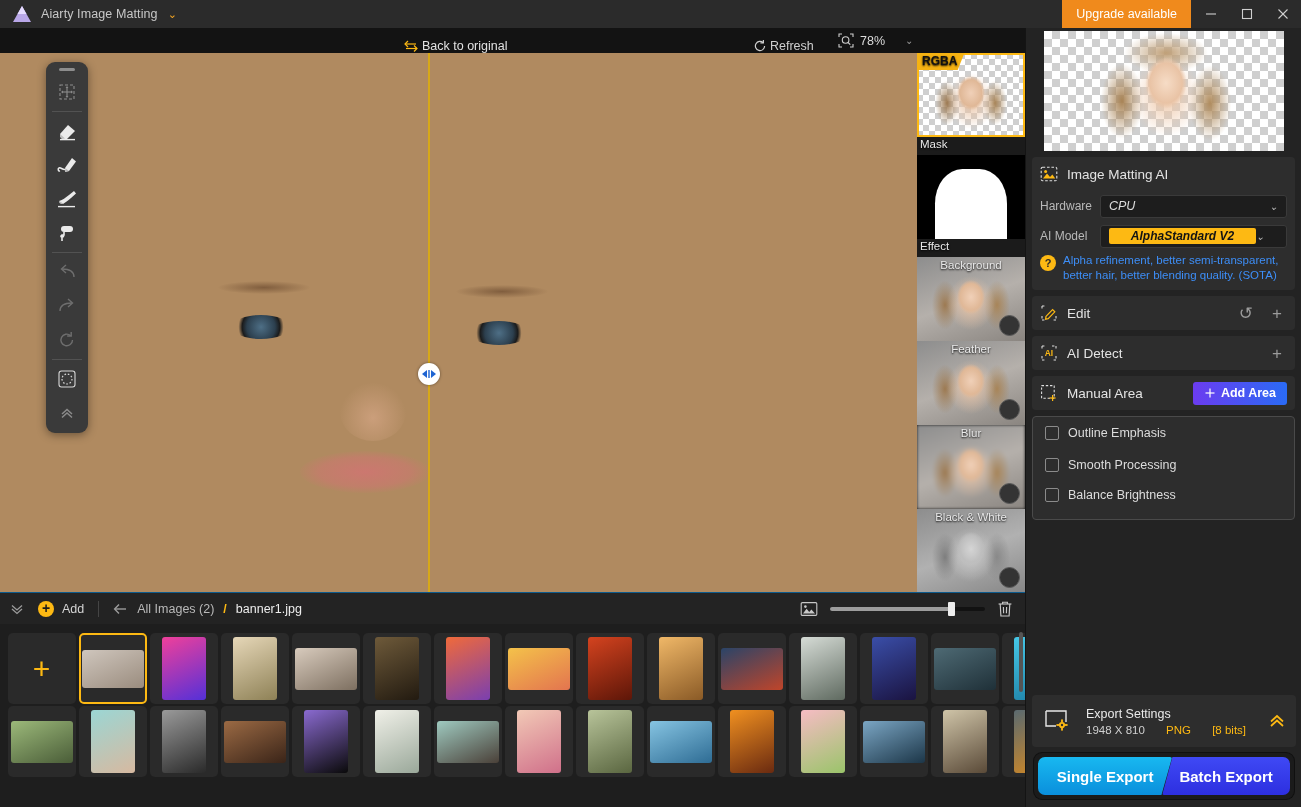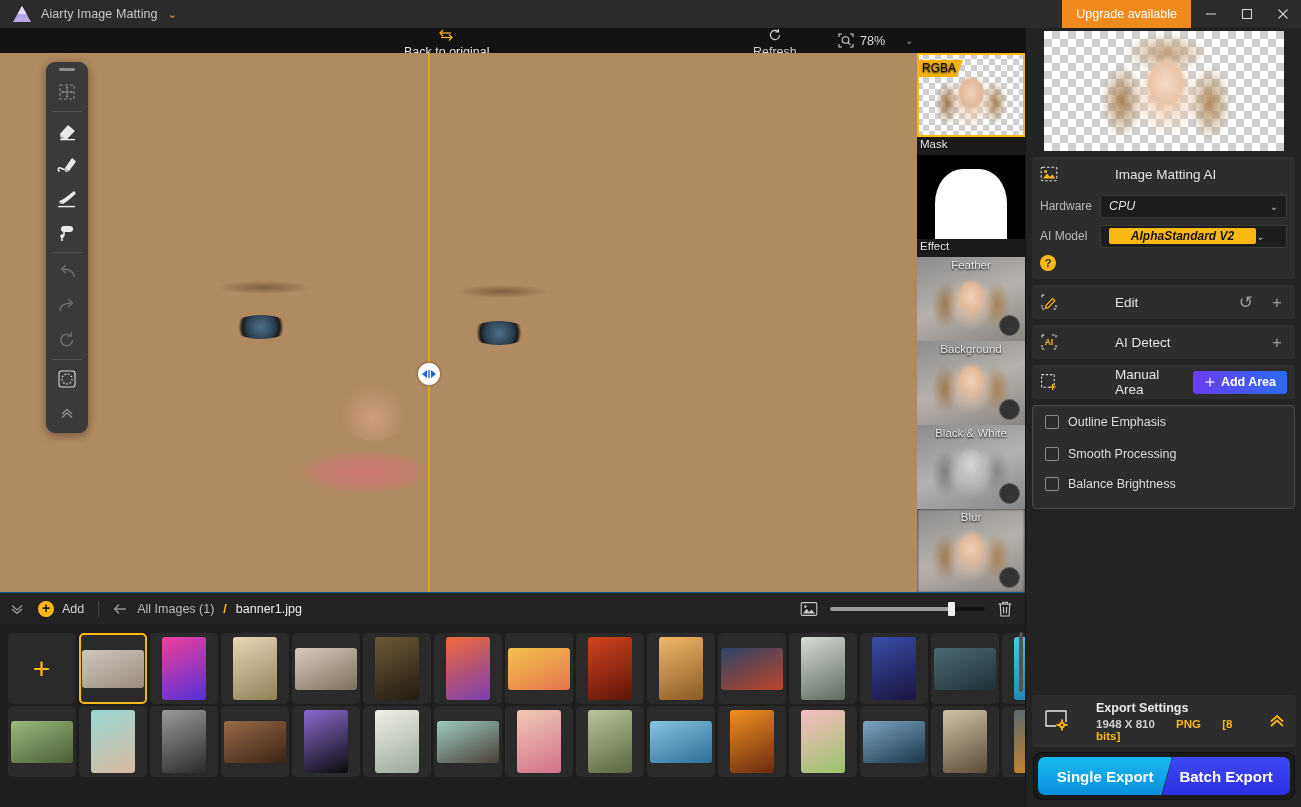--- a/index.html
+++ b/index.html
@@ -34,8 +34,8 @@
     position: absolute; left: 0; top: 28px; width: 1025px; height: 25px;
     background: #131313; display: flex; align-items: center;
   }
-  .tb-btn { display: flex; align-items: center; gap: 3px; color: #e2e2e2; font-size: 12.5px;
-            cursor: pointer; height: 25px; flex-direction: column; }
+  .tb-btn { display: flex; align-items: flex-end; gap: 3px; color: #e2e2e2; font-size: 12.5px;
+            cursor: pointer; height: 25px; }
   .tb-back { position: absolute; left: 404px; }
   .tb-refresh { position: absolute; left: 753px; color: #cfcfcf; }
   .tb-zoom { position: absolute; left: 838px; display: flex; align-items: center; gap: 6px; }

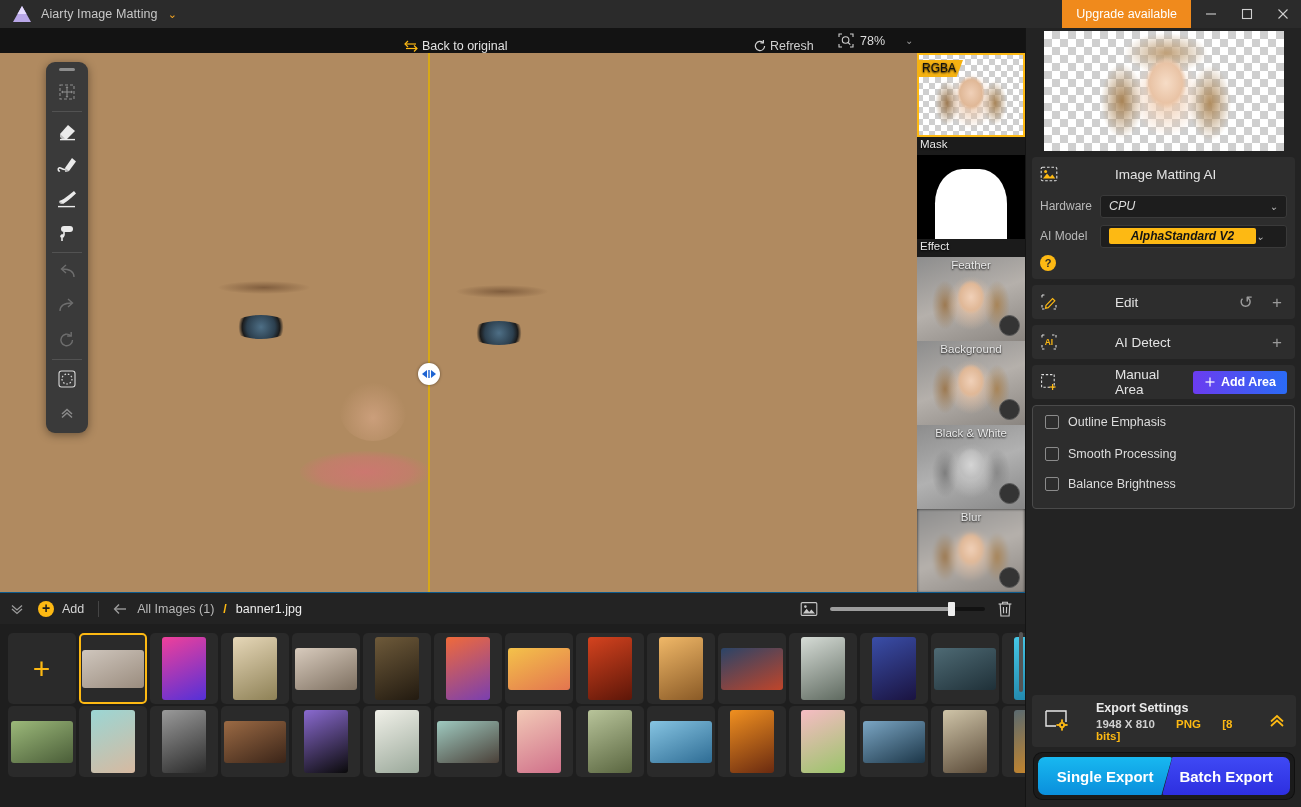--- a/index.html
+++ b/index.html
@@ -121,7 +121,7 @@
   }
   .pv-label.center { left: 0; width: 108px; text-align: center; }
   .pv-label.rgba {
-    left: 0; top: 7px; background: #f5b212; color: #111; font-weight: normal; padding: 1px 7px 2px 5px;
+    left: 0; top: 0; background: #f5b212; color: #111; font-weight: bold; padding: 1px 7px 2px 5px;
     font-size: 12px; clip-path: polygon(0 0, 100% 0, 86% 100%, 0 100%);
   }
   .pv-thumb { width: 108px; height: 84px; position: relative; overflow: hidden; }

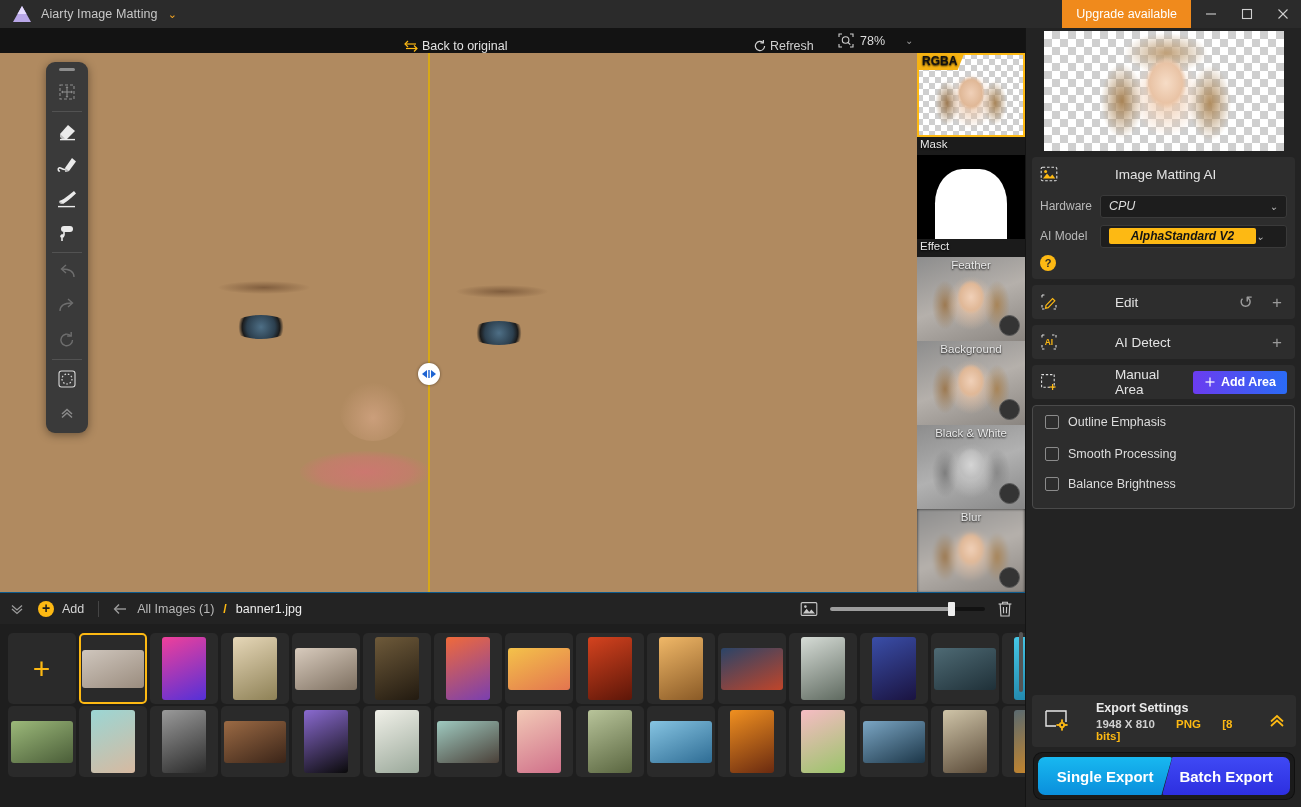--- a/index.html
+++ b/index.html
@@ -191,7 +191,7 @@
   .sec-head {
     height: 34px; display: flex; align-items: center; padding: 0 8px; gap: 9px; cursor: pointer;
   }
-  .sec-title { color: #e3e3e3; font-size: 13.5px; flex: 1; margin-left: 48px; }
+  .sec-title { color: #e3e3e3; font-size: 13.5px; flex: 1; }
   .sec-act { color: #9b9b9b; font-size: 17px; cursor: pointer; padding: 0 5px; line-height: 1; }
   .row { display: flex; align-items: center; padding: 0 8px 0 8px; height: 30px; }
   .row-label { color: #b9b9b9; font-size: 12px; width: 60px; flex-shrink: 0; }

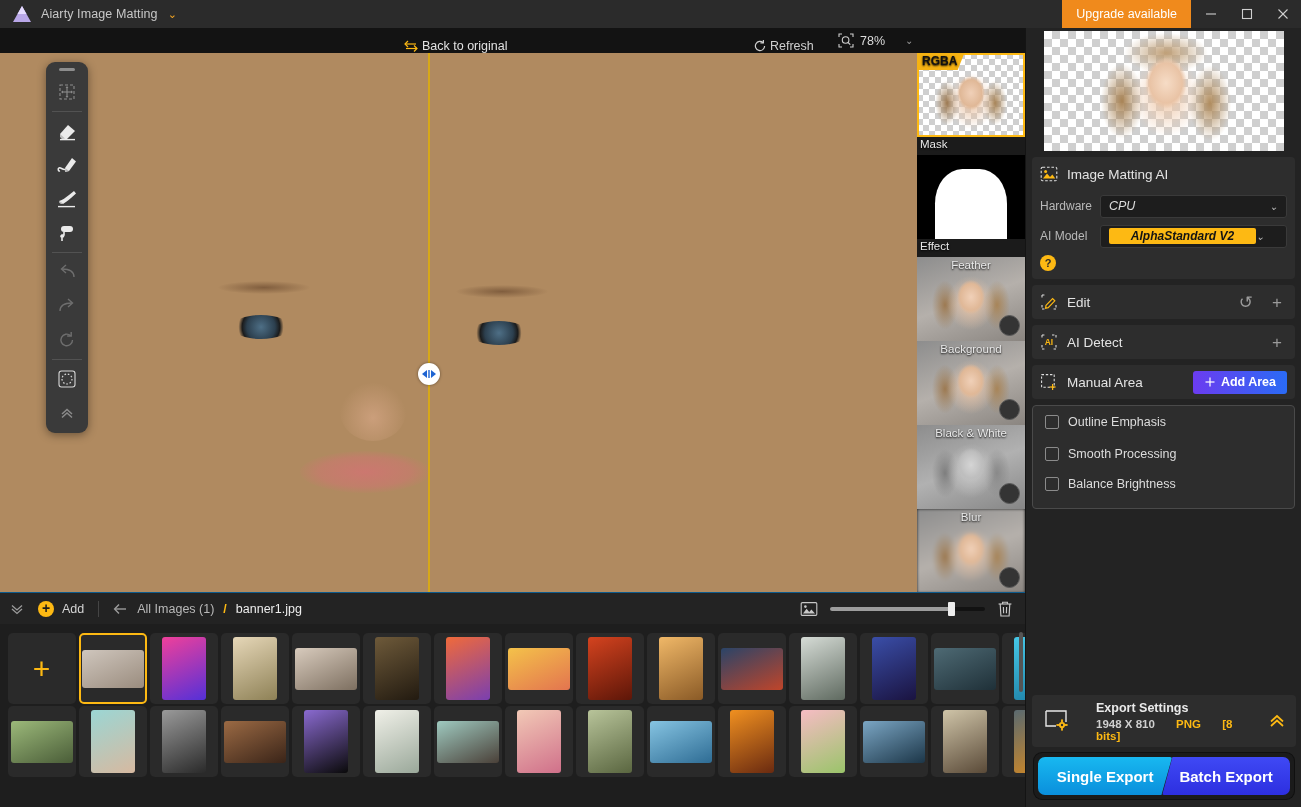--- a/index.html
+++ b/index.html
@@ -604,6 +604,7 @@
       </div>
       <div class="hint">
         <span class="qmark">?</span>
+        <span class="hint-text">Alpha refinement, better semi-transparent, better hair, better blending quality. (SOTA)</span>
       </div>
     </div>
 

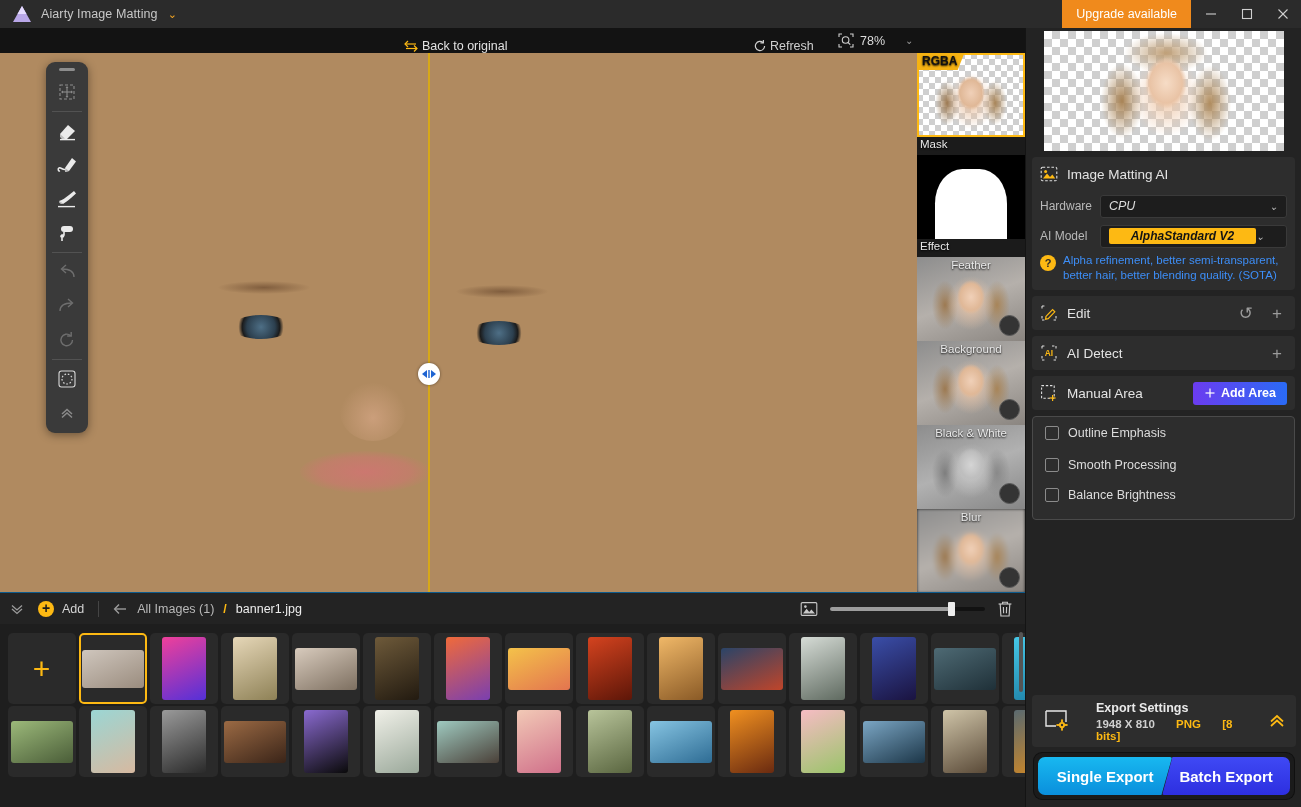--- a/index.html
+++ b/index.html
@@ -541,7 +541,7 @@
       <div class="pv-thumb">
           <div class="mini-portrait"></div>
         </div>
-      <span class="pv-label center">Feather</span>
+      <span class="pv-label center">Background</span>
       <span class="pv-dot"></span>
     </div>
 
@@ -549,7 +549,7 @@
       <div class="pv-thumb">
           <div class="mini-portrait"></div>
         </div>
-      <span class="pv-label center">Background</span>
+      <span class="pv-label center">Feather</span>
       <span class="pv-dot"></span>
     </div>
 

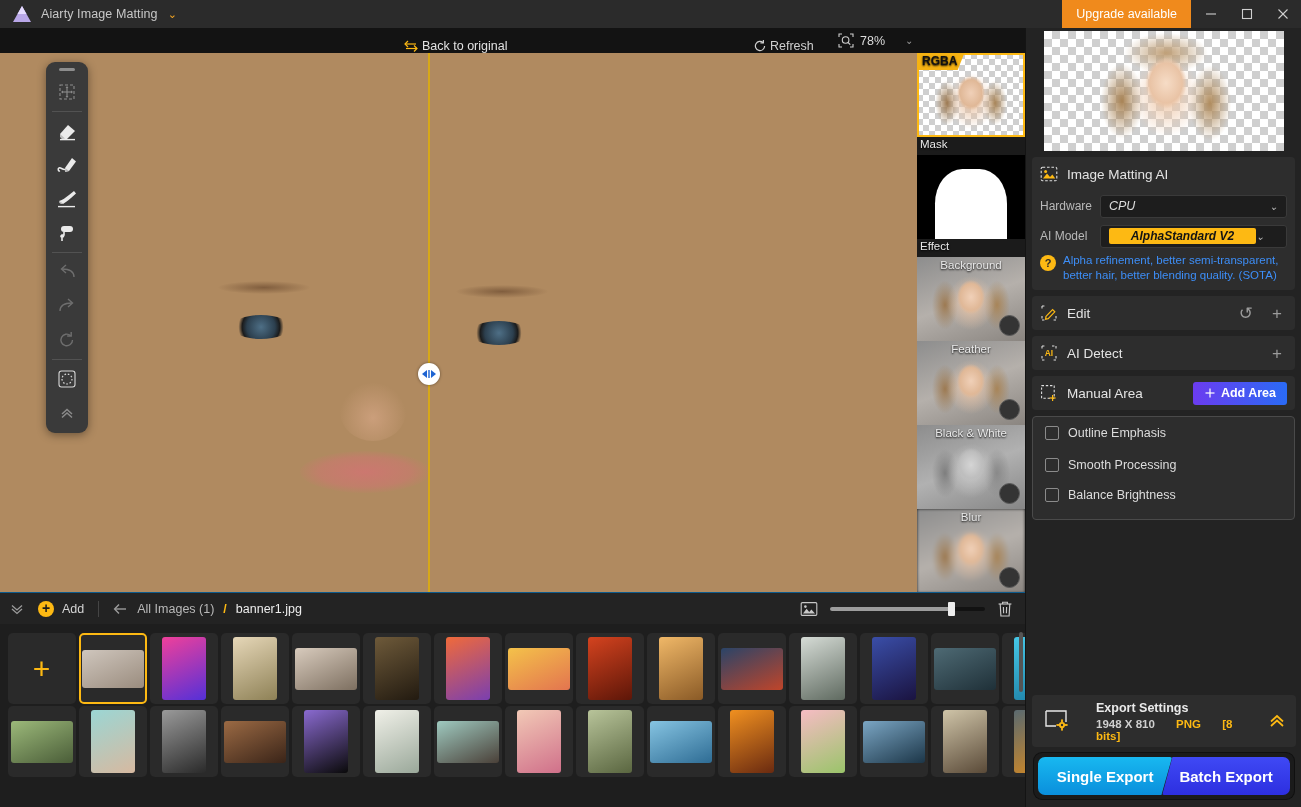--- a/index.html
+++ b/index.html
@@ -555,17 +555,17 @@
 
     <div class="pv-item">
       <div class="pv-thumb">
-          <div class="mini-portrait pv-bw"></div>
-        </div>
-      <span class="pv-label center">Black &amp; White</span>
+          <div class="mini-portrait pv-blur"></div>
+        </div>
+      <span class="pv-label center">Blur</span>
       <span class="pv-dot"></span>
     </div>
 
     <div class="pv-item">
       <div class="pv-thumb">
-          <div class="mini-portrait pv-blur"></div>
-        </div>
-      <span class="pv-label center">Blur</span>
+          <div class="mini-portrait pv-bw"></div>
+        </div>
+      <span class="pv-label center">Black &amp; White</span>
       <span class="pv-dot"></span>
     </div>
 

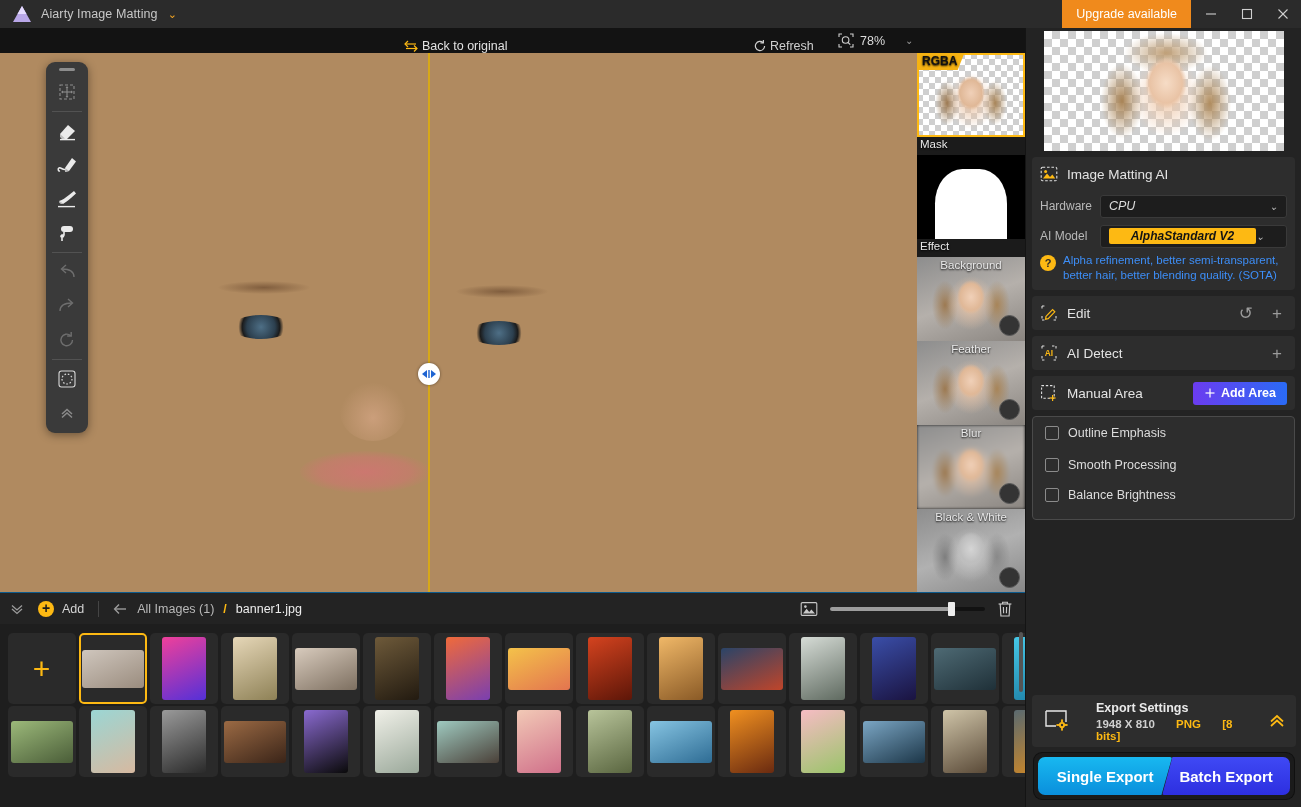--- a/index.html
+++ b/index.html
@@ -730,7 +730,7 @@
             <polyline points="6,1.5 1.6,6 6,10.5"></polyline>
         </svg>
       </span>
-      <span class="bc-all">All Images (1)</span>
+      <span class="bc-all">All Images (2)</span>
       <span class="bc-slash">/</span>
       <span class="bc-file">banner1.jpg</span>
     </div>

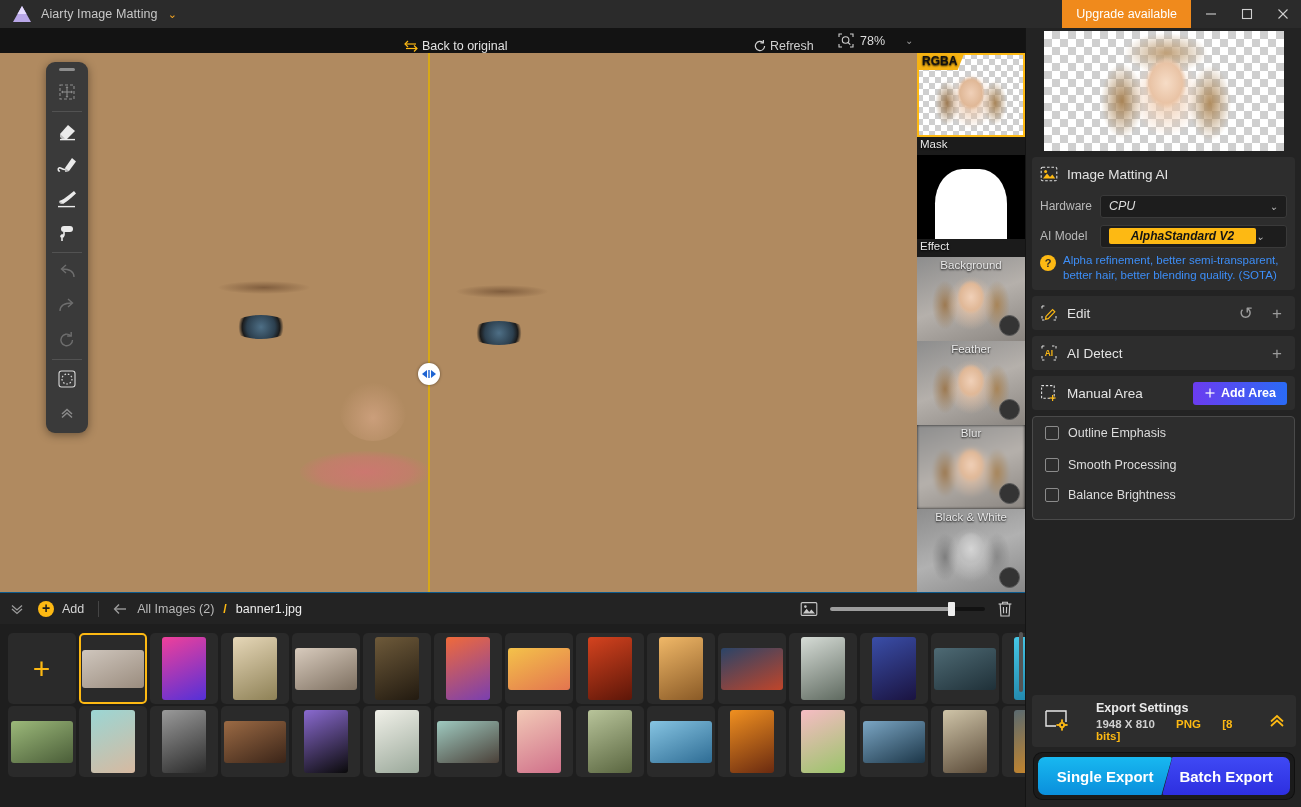--- a/index.html
+++ b/index.html
@@ -226,7 +226,7 @@
   
   .export-box {
     position: absolute; left: 6px; bottom: 60px; width: 264px; height: 52px;
-    background: #2d2d2d; border-radius: 4px; display: flex; align-items: center; padding: 0 10px; gap: 24px; font-weight: bold;
+    background: #2d2d2d; border-radius: 4px; display: flex; align-items: center; padding: 0 10px; gap: 14px;
   }
   .exp-title { color: #eaeaea; font-size: 12.5px; }
   .exp-sub { font-size: 11.5px; color: #cfcfcf; margin-top: 3px; }

